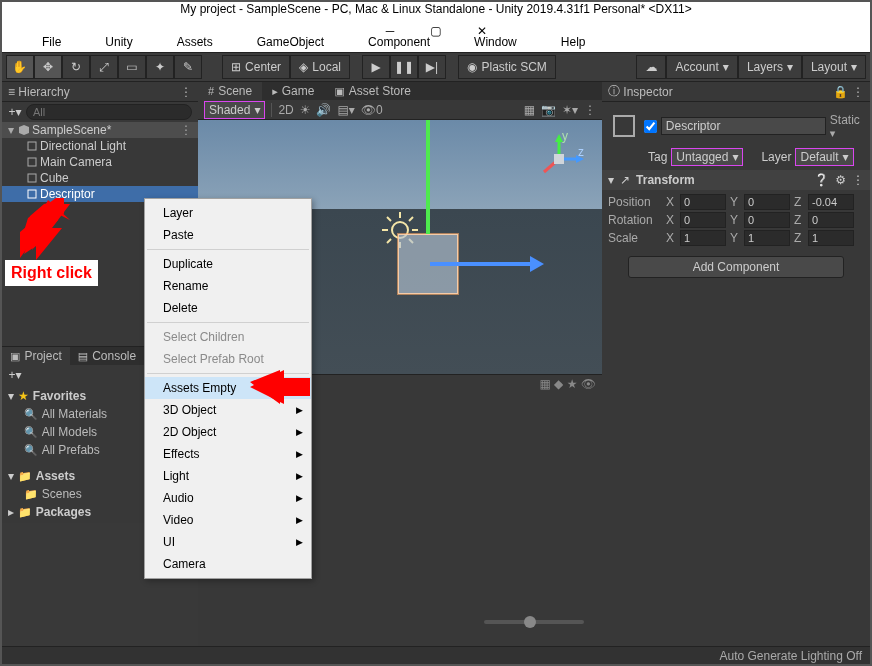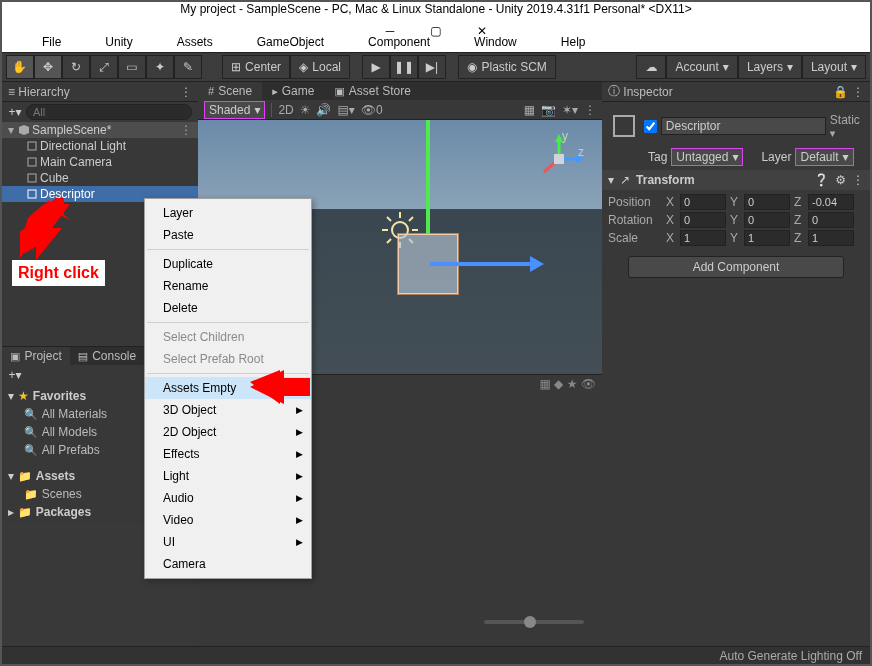--- a/index.html
+++ b/index.html
@@ -75,7 +75,7 @@
 .ctx-item .sub { position:absolute; right:8px; font-size:9px; color:#000; }
 .ctx-sep { height:1px; background:#d0d0d0; margin:3px 2px; }
 .annot-arrow1 { position:absolute; left:12px; top:198px; z-index:60; }
-.annot-label { position:absolute; left:10px; top:258px; background:#fff; padding:4px 6px; color:#ff0000; font-weight:bold; font-size:16px; z-index:60; }
+.annot-label { position:absolute; left:3px; top:258px; background:#fff; padding:4px 6px; color:#ff0000; font-weight:bold; font-size:16px; z-index:60; }
 .annot-arrow2 { position:absolute; left:248px; top:368px; z-index:60; }
 .slider-bottom { position:absolute; right:18px; bottom:22px; width:100px; height:4px; background:#555; border-radius:2px; }
 .slider-bottom .thumb { position:absolute; left:40px; top:-4px; width:12px; height:12px; border-radius:50%; background:#888; }

